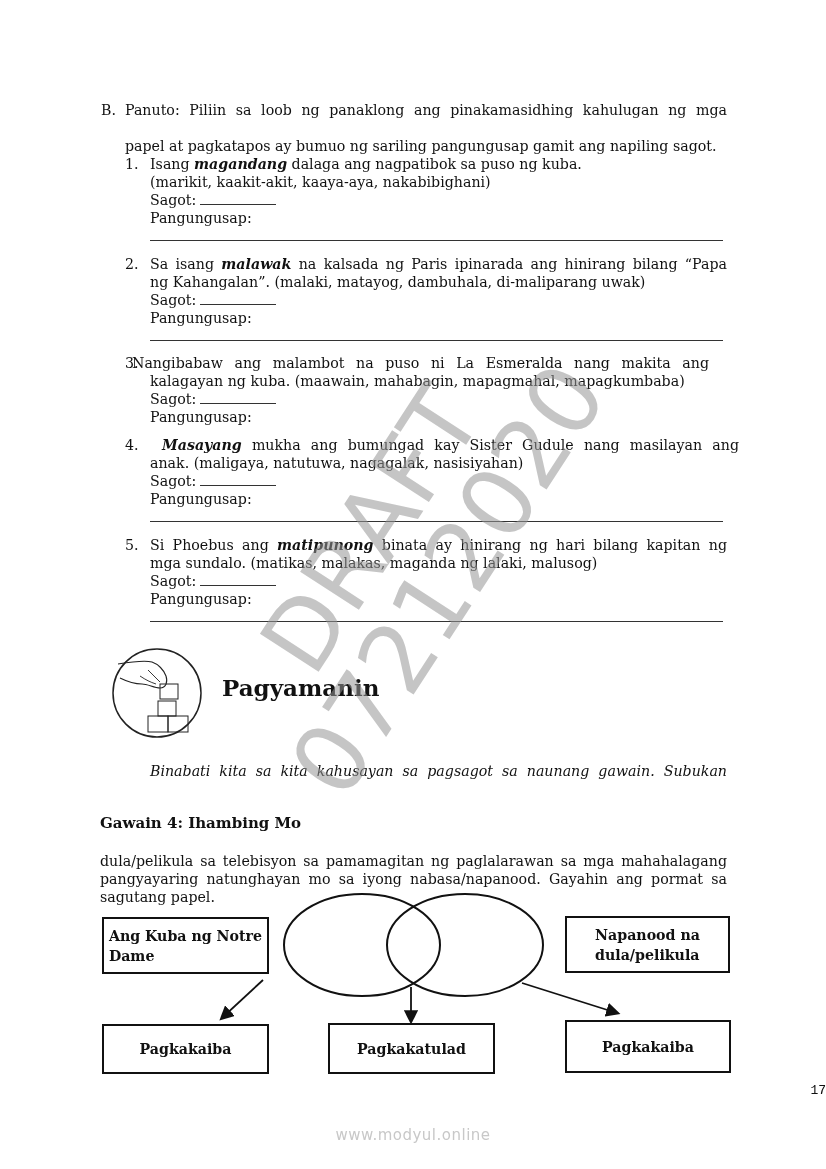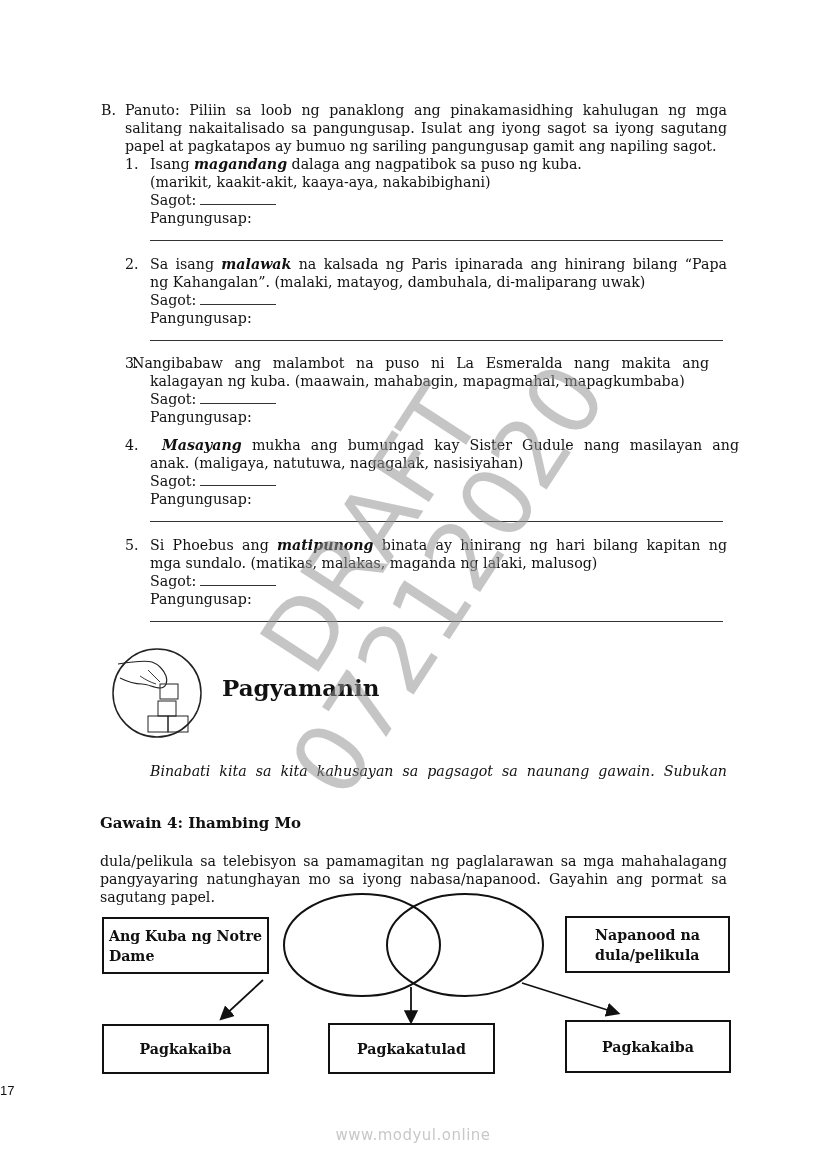--- a/index.html
+++ b/index.html
@@ -26,7 +26,6 @@
 
   <div class="txt" style="left:101px;top:101px;">B.</div>
   <div class="txt just" style="left:125px;top:101px;width:602px;">Panuto: Piliin sa loob ng panaklong ang pinakamasidhing kahulugan ng mga</div>
-  <div class="txt just" style="left:125px;top:119px;width:602px;">salitang nakaitalisado sa pangungusap. Isulat ang iyong sagot sa iyong sagutang</div>
   <div class="txt" style="left:125px;top:137px;">papel at pagkatapos ay bumuo ng sariling pangungusap gamit ang napiling sagot.</div>
 
   <div>

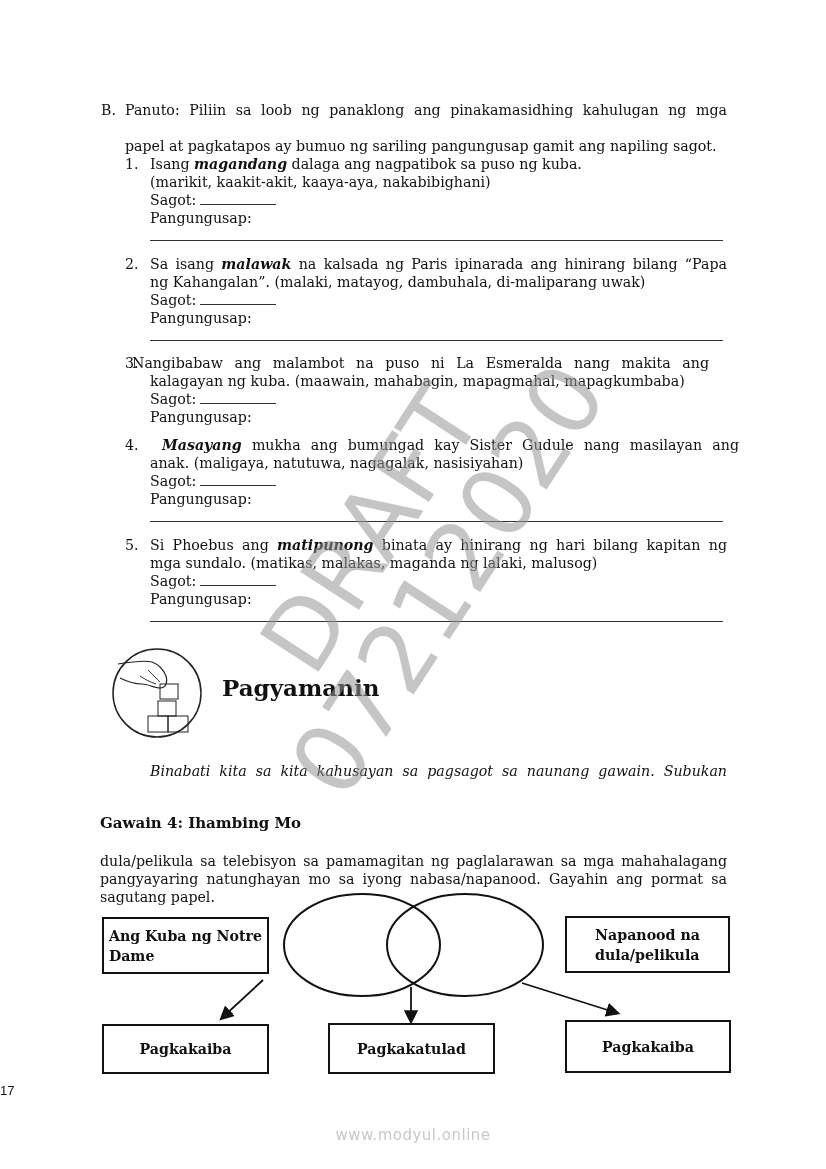--- a/index.html
+++ b/index.html
@@ -14,7 +14,7 @@
   .section-title { position: absolute; left: 222px; top: 674px; font-size: 23px; font-weight: bold; }
   .heading { position: absolute; left: 100px; top: 814px; font-size: 15px; font-weight: bold; }
   .box { position: absolute; border: 2px solid #111; background: transparent; display: flex; align-items: center; justify-content: center; text-align: left; font-size: 14.2px; line-height: 20px; box-sizing: border-box; font-weight: bold; }
-  .page-num { position: absolute; left: 0; width: 826px; top: 1083px; text-align: left; font-family: Liberation Sans, sans-serif; font-size: 13px; color: #111; }
+  .page-num { position: absolute; left: 0; width: 826px; top: 1083px; text-align: right; font-family: Liberation Mono, monospace; font-size: 13px; color: #111; }
   .site { position: absolute; left: 0; width: 826px; top: 1126px; text-align: center; font-family: "DejaVu Sans", sans-serif; font-size: 15px; color: #c8c8c8; letter-spacing: 0.5px; }
   .watermark { position: absolute; left: 410px; top: 555px; transform: translate(-50%, -50%) rotate(-57deg); font-family: "DejaVu Sans", sans-serif; font-size: 96px; line-height: 92px; color: rgba(150,150,150,0.55); text-align: center; pointer-events: none; white-space: pre; }
   svg { position: absolute; left: 0; top: 0; overflow: visible; }

